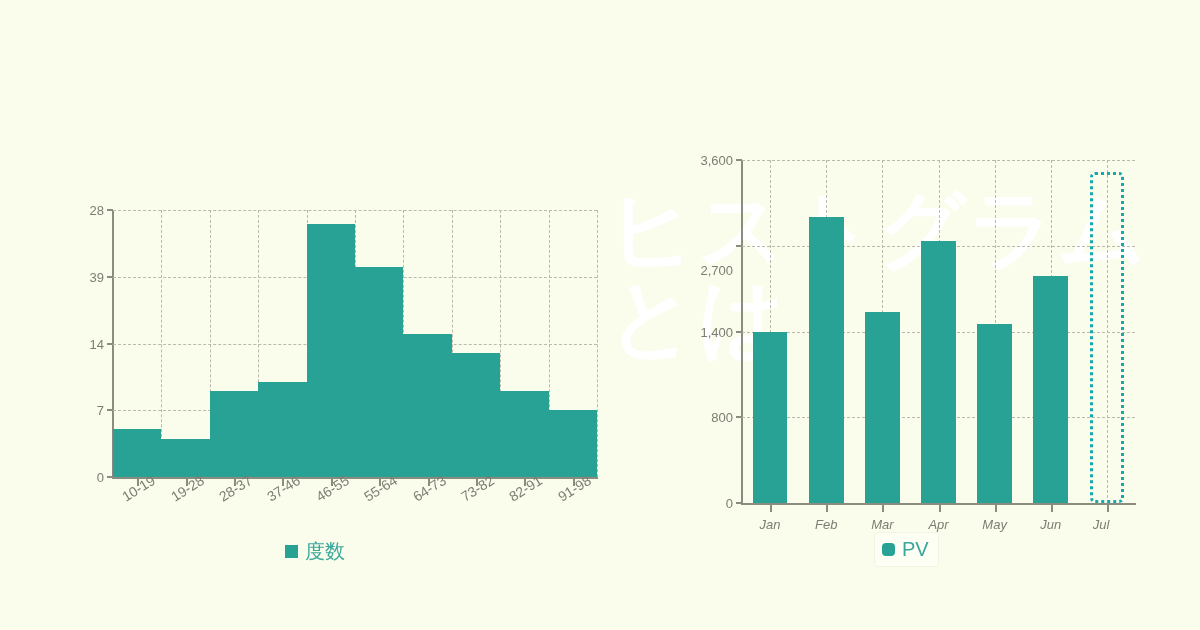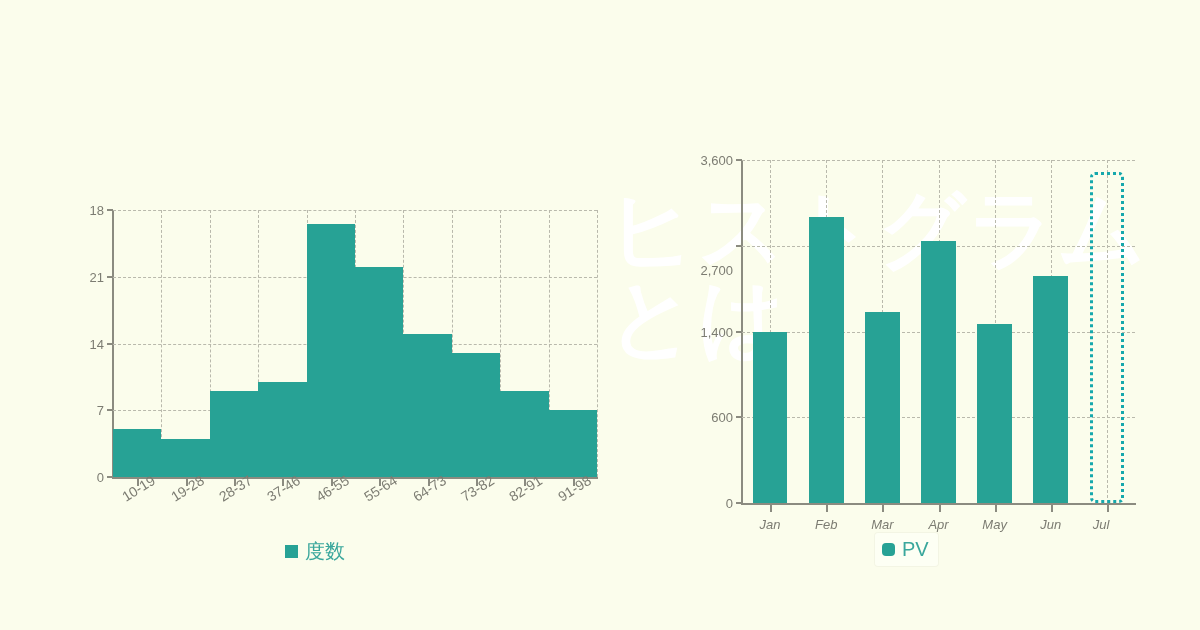--- a/index.html
+++ b/index.html
@@ -199,7 +199,7 @@
         <div class="ytick-label" style="top: 66.75px;">21</div>
         <div class="gridline-h" style="top: 0px; width: 484px;"></div>
         <div class="ytick-mark" style="top: 0px;"></div>
-        <div class="ytick-label" style="top: 0px;">18</div>
+        <div class="ytick-label" style="top: 0px;">28</div>
         <div class="gridline-v" style="left: 48.4px; height: 267px;"></div>
         <div class="bar" style="left: 0px; width: 48.4px; height: 47.6786px;"></div>
         <div class="xtick-mark" style="left: 24.2px; top: 269px;"></div>

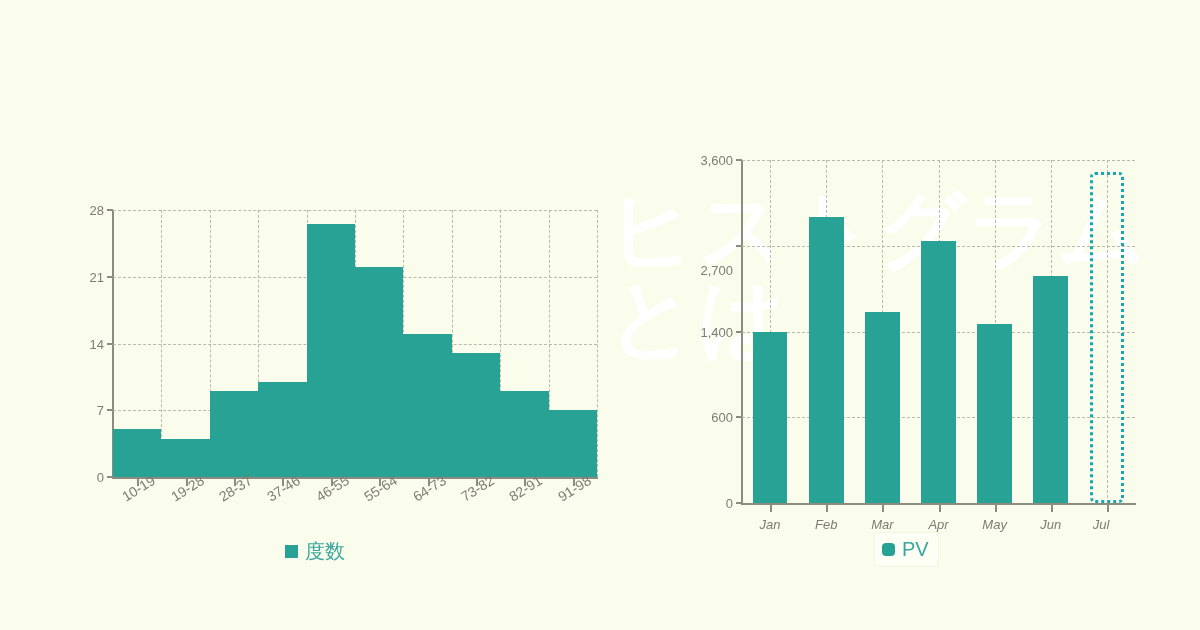--- a/index.html
+++ b/index.html
@@ -196,7 +196,7 @@
         <div class="ytick-label" style="top: 133.5px; margin-left: 27px;">14</div>
         <div class="gridline-h" style="top: 66.75px; width: 484px;"></div>
         <div class="ytick-mark" style="top: 66.75px;"></div>
-        <div class="ytick-label" style="top: 66.75px;">21</div>
+        <div class="ytick-label" style="top: 66.75px;">39</div>
         <div class="gridline-h" style="top: 0px; width: 484px;"></div>
         <div class="ytick-mark" style="top: 0px;"></div>
         <div class="ytick-label" style="top: 0px;">28</div>

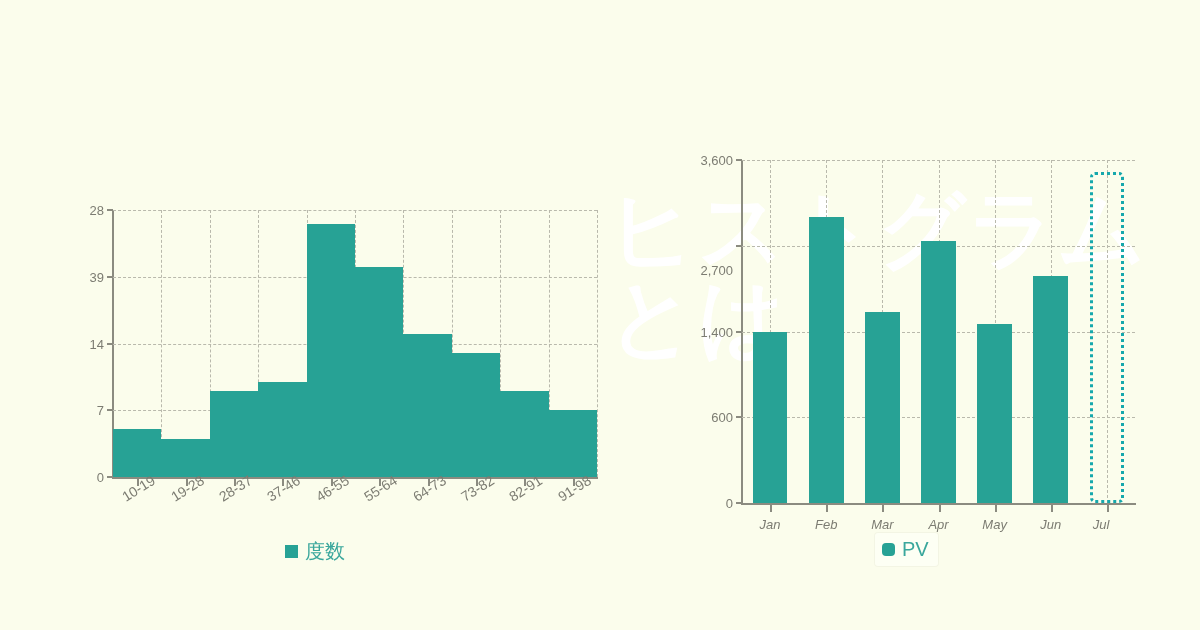--- a/index.html
+++ b/index.html
@@ -256,7 +256,7 @@
         <div class="ytick-label" style="top: 343px;">0</div>
         <div class="gridline-h" style="top: 257.25px; width: 393px;"></div>
         <div class="ytick-mark" style="top: 257.25px;"></div>
-        <div class="ytick-label" style="top: 257.25px;">600</div>
+        <div class="ytick-label" style="top: 257.25px;">800</div>
         <div class="gridline-h" style="top: 171.5px; width: 393px;"></div>
         <div class="ytick-mark" style="top: 171.5px;"></div>
         <div class="ytick-label" style="top: 171.5px;">1,400</div>

